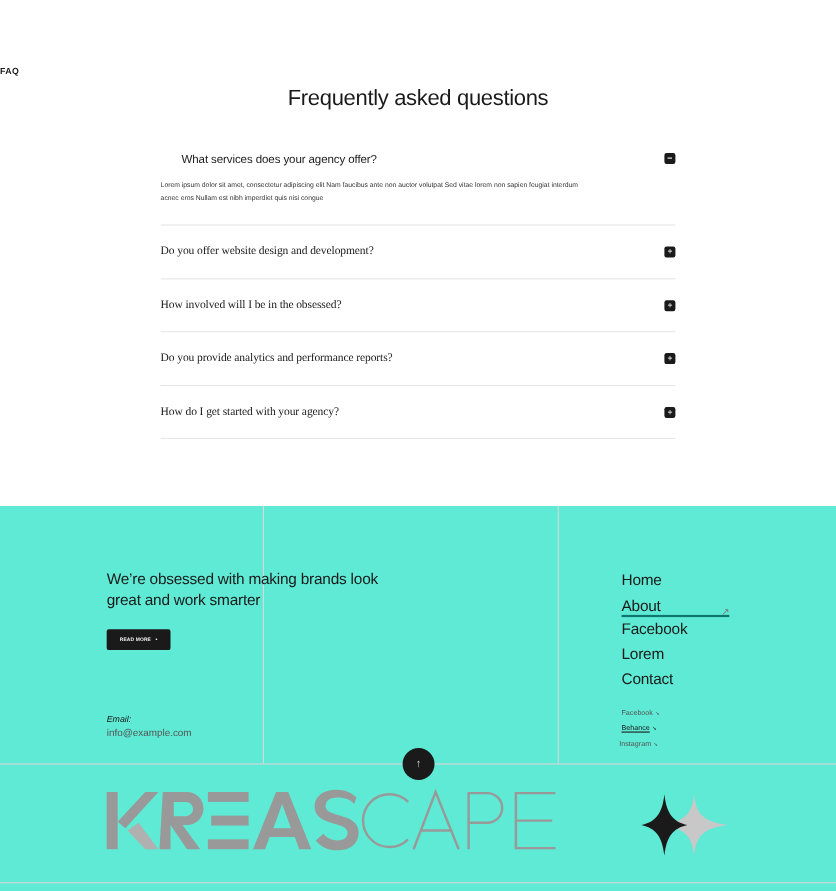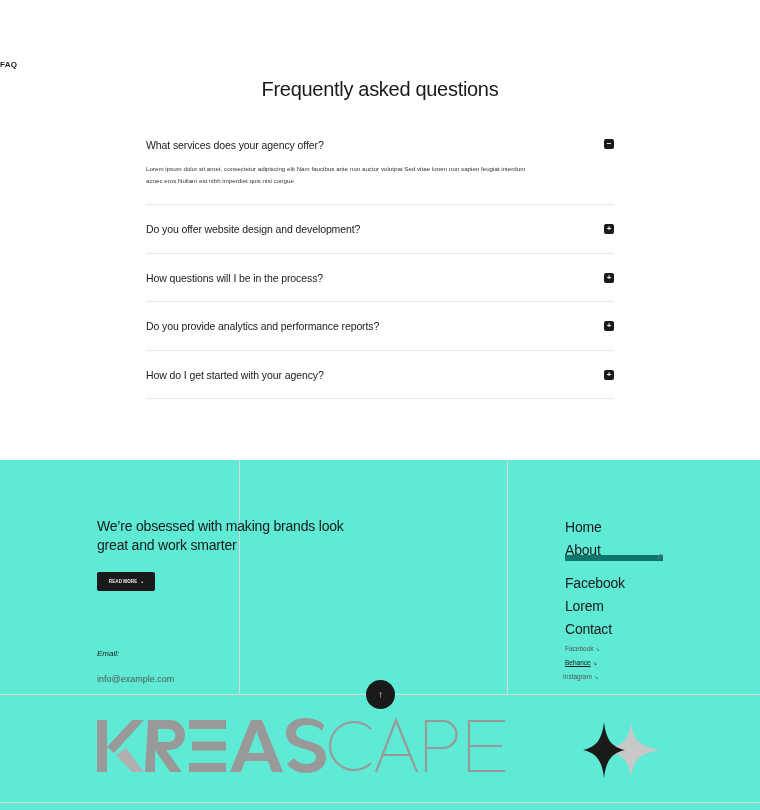--- a/index.html
+++ b/index.html
@@ -16,7 +16,7 @@
   .faq-item.open { height: 73px; }
   .faq-item.closed { height: 48.5px; }
   .faq-q { position: absolute; left: 0; font-size: 10.5px; color: #1a1a1a; letter-spacing: -0.1px; }
-  .faq-item.open .faq-q { top: 7px; }
+  .faq-item.open .faq-q { top: 7px; margin-left: 19px; }
   .faq-item.closed .faq-q { top: 18px; }
   .faq-a { position: absolute; left: 0; top: 31px; width: 380px; font-size: 6.2px; line-height: 11.5px; color: #333; }
   .toggle { position: absolute; right: 0; width: 10px; height: 10px; background: #1a1a1a; border-radius: 2px; color: #fff; font-size: 8px; line-height: 10px; text-align: center; font-weight: 700; }

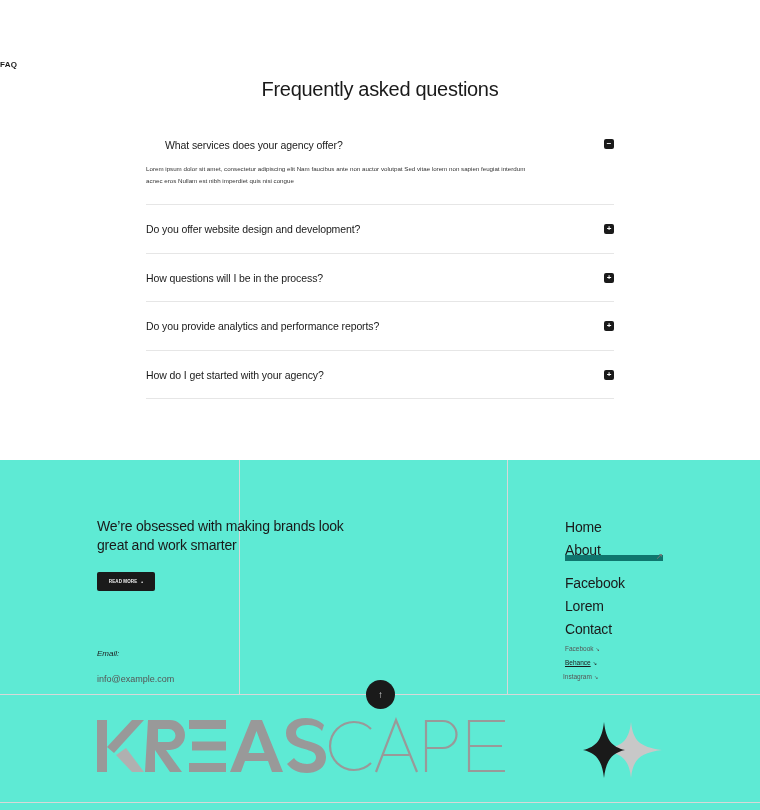--- a/index.html
+++ b/index.html
@@ -14,7 +14,7 @@
   .faq-list { position: absolute; left: 146px; top: 132px; width: 468px; }
   .faq-item { position: relative; border-bottom: 1px solid #e6e6e6; }
   .faq-item.open { height: 73px; }
-  .faq-item.closed { height: 48.5px; }
+  .faq-item.closed { height: 48.5px; font-family: Liberation Serif, serif; }
   .faq-q { position: absolute; left: 0; font-size: 10.5px; color: #1a1a1a; letter-spacing: -0.1px; }
   .faq-item.open .faq-q { top: 7px; margin-left: 19px; }
   .faq-item.closed .faq-q { top: 18px; }

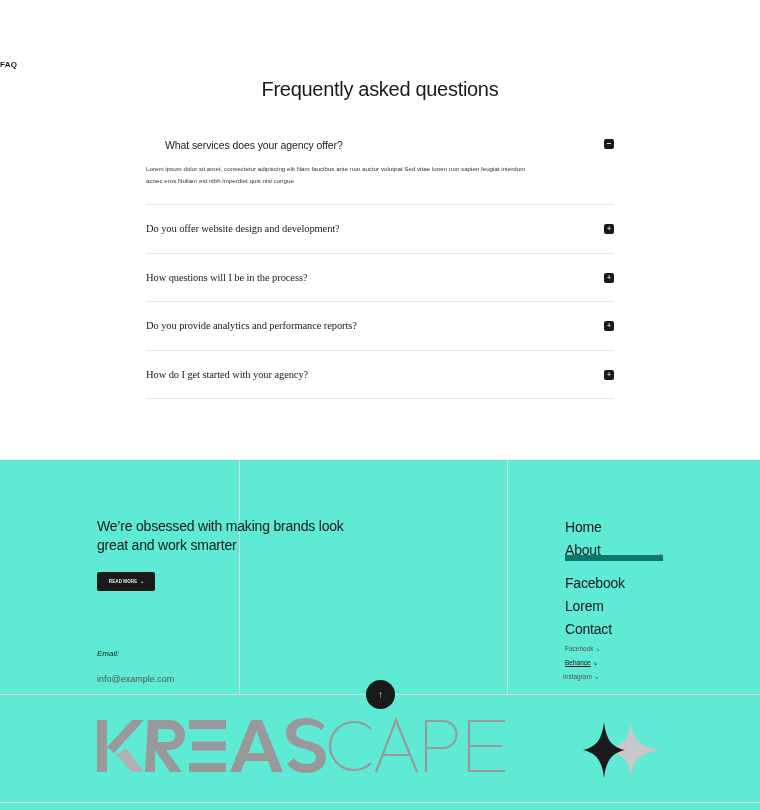--- a/index.html
+++ b/index.html
@@ -74,7 +74,7 @@
       <div class="toggle">+</div>
     </div>
     <div class="faq-item closed">
-      <div class="faq-q">How questions will I be in the process?</div>
+      <div class="faq-q">How involved will I be in the obsessed?</div>
       <div class="toggle">+</div>
     </div>
     <div class="faq-item closed">

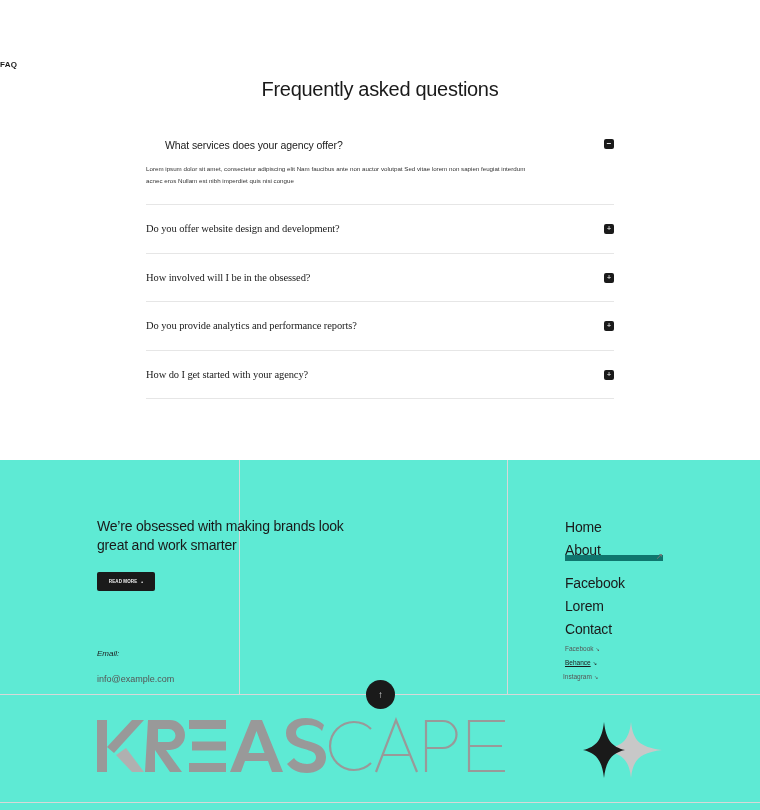--- a/index.html
+++ b/index.html
@@ -41,7 +41,7 @@
 
   .nav { position: absolute; left: 565px; top: 57px; width: 98px; }
   .nav-item { position: relative; display: block; height: 23px; font-size: 14px; line-height: 20px; color: #1a1a1a; letter-spacing: -0.2px; }
-  .nav-item.active { border-bottom: 6px solid #0f766e; height: 21px; margin-bottom: 12px; }
+  .nav-item.active { border-bottom: 2px solid #0f766e; height: 21px; margin-bottom: 0; }
   .nav-item .arrow { position: absolute; right: 0; top: 6px; font-size: 9px; color: #777; }
 
   .social { position: absolute; left: 563px; top: 182px; }

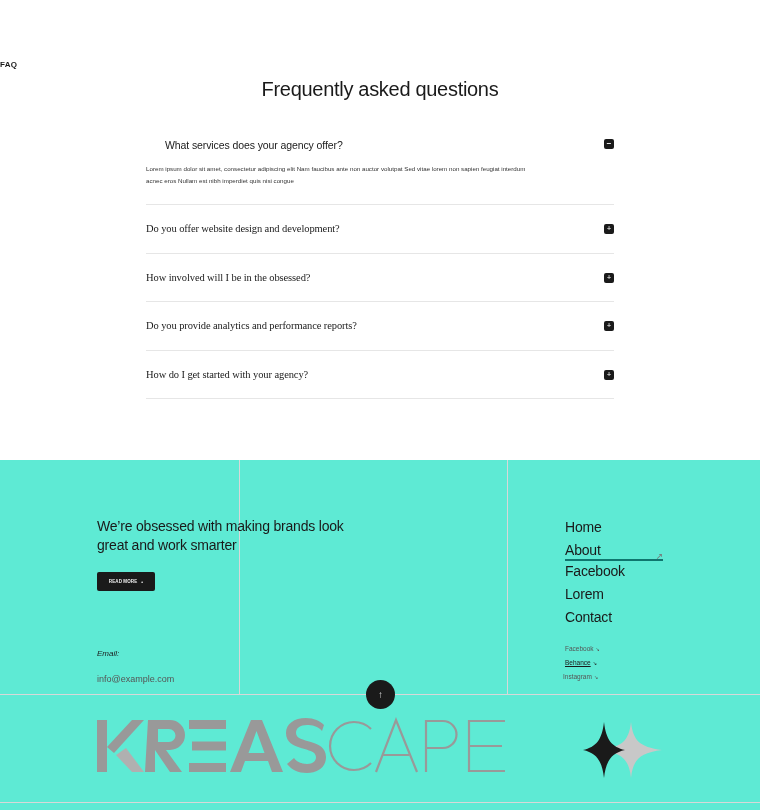--- a/index.html
+++ b/index.html
@@ -37,7 +37,7 @@
   .read-more .dot { font-size: 5px; }
 
   .email-label { position: absolute; left: 97px; top: 189px; font-size: 8px; color: #1a1a1a; font-style: italic; }
-  .email-val { position: absolute; left: 97px; top: 201px; font-size: 9px; color: #555; margin-top: 13px; }
+  .email-val { position: absolute; left: 97px; top: 201px; font-size: 9px; color: #555; }
 
   .nav { position: absolute; left: 565px; top: 57px; width: 98px; }
   .nav-item { position: relative; display: block; height: 23px; font-size: 14px; line-height: 20px; color: #1a1a1a; letter-spacing: -0.2px; }

